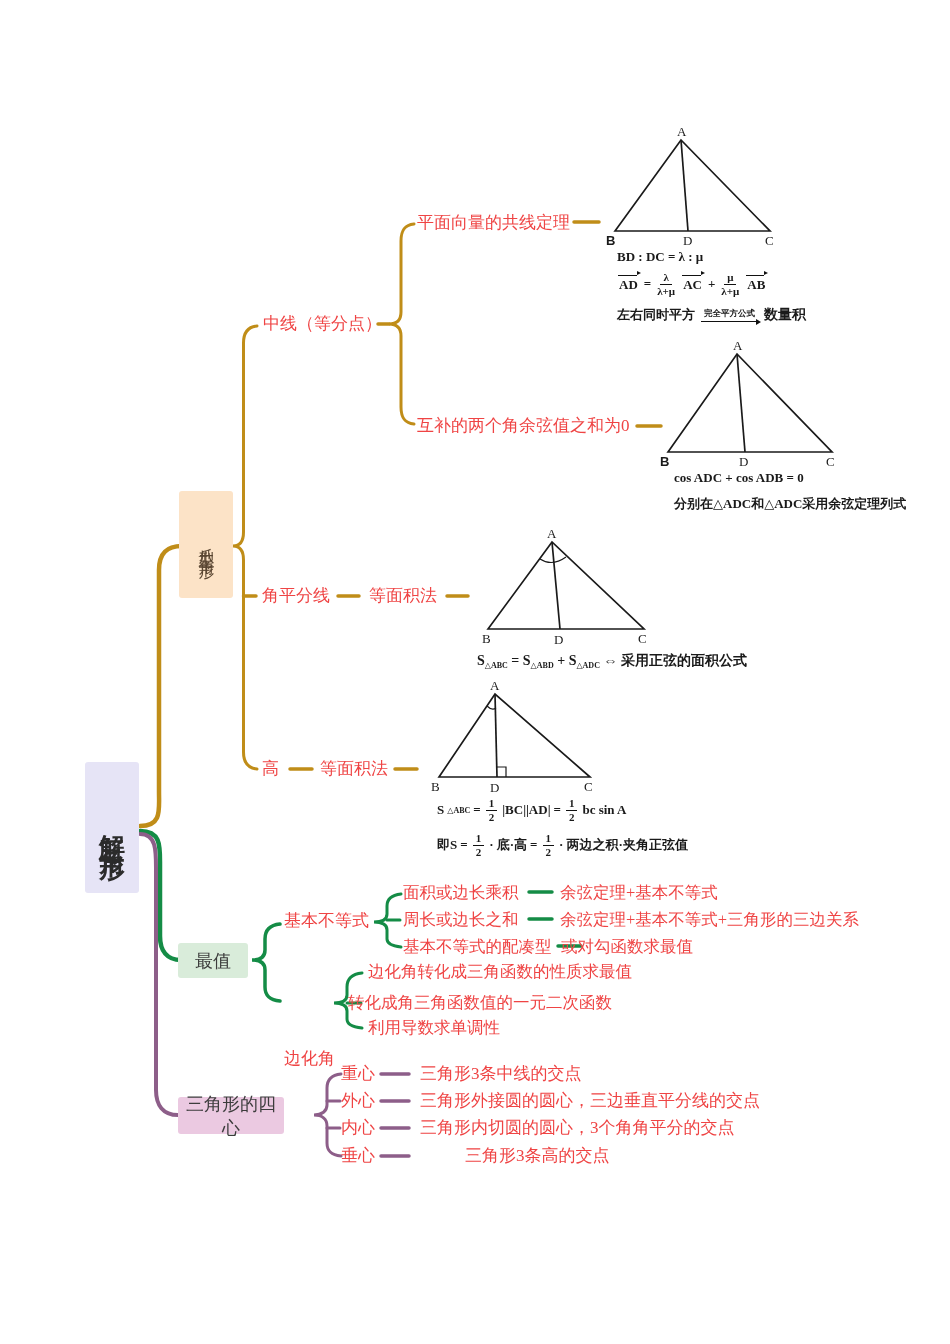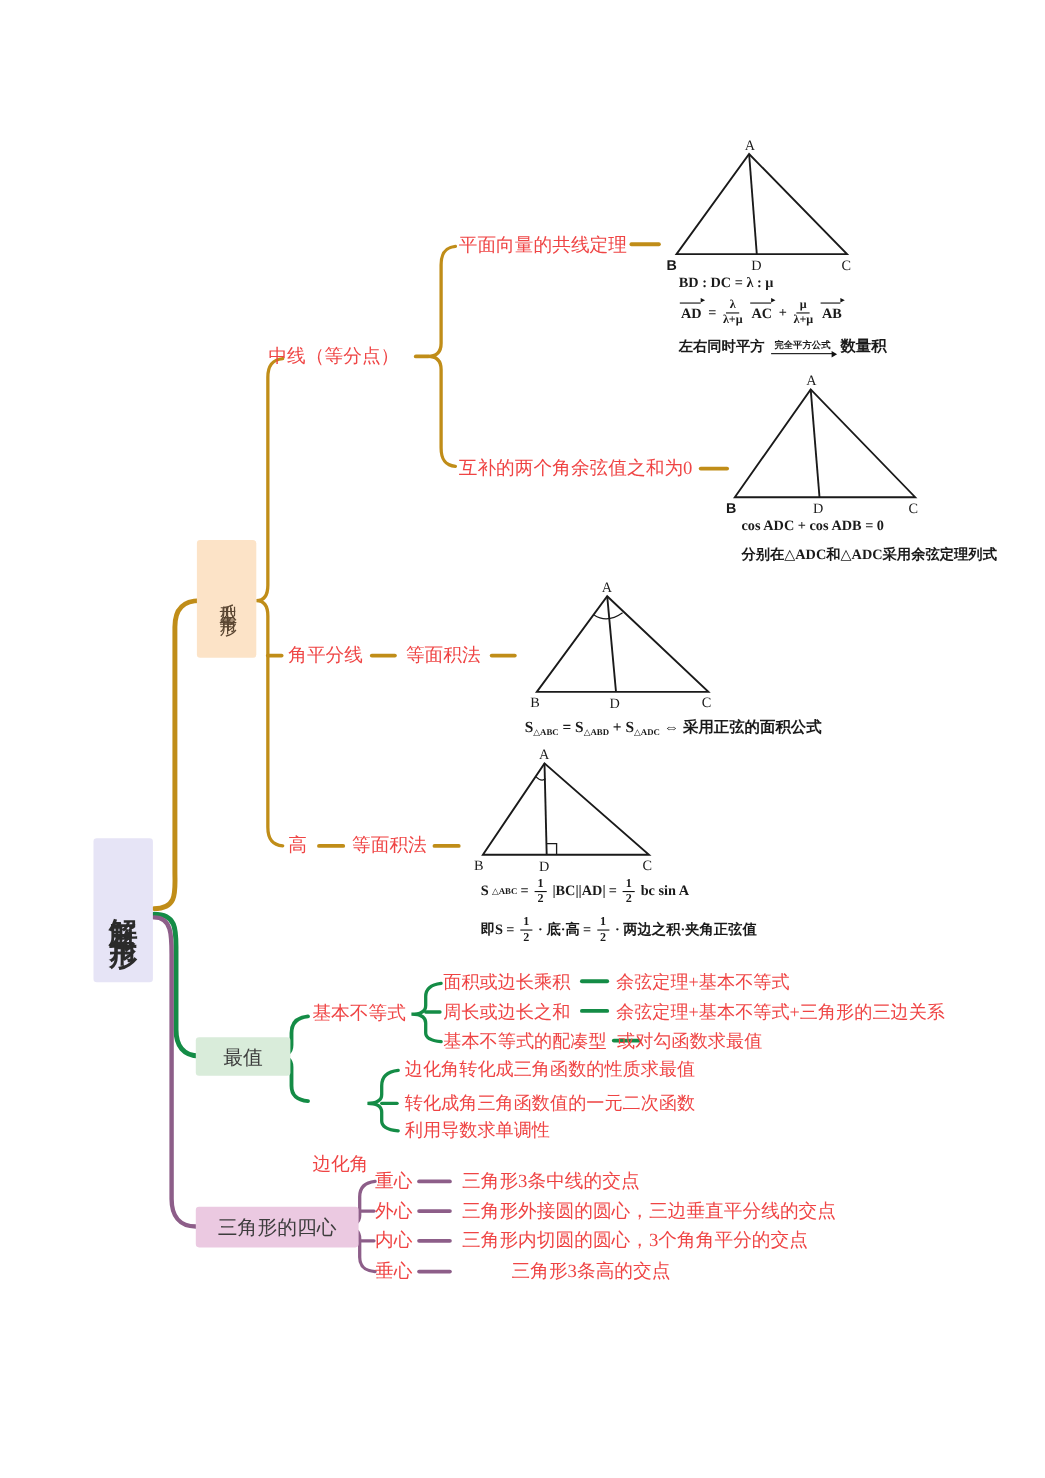--- a/index.html
+++ b/index.html
@@ -139,7 +139,7 @@
 
   <div class="vnode claw-node">爪型三角形</div>
 
-  <div class="topic" style="left:244px;top:314px;">中线（等分点）</div>
+  <div class="topic" style="left:263px;top:314px;">中线（等分点）</div>
   <div class="topic" style="left:417px;top:213px;">平面向量的共线定理</div>
   <div class="topic" style="left:417px;top:416px;">互补的两个角余弦值之和为0</div>
 

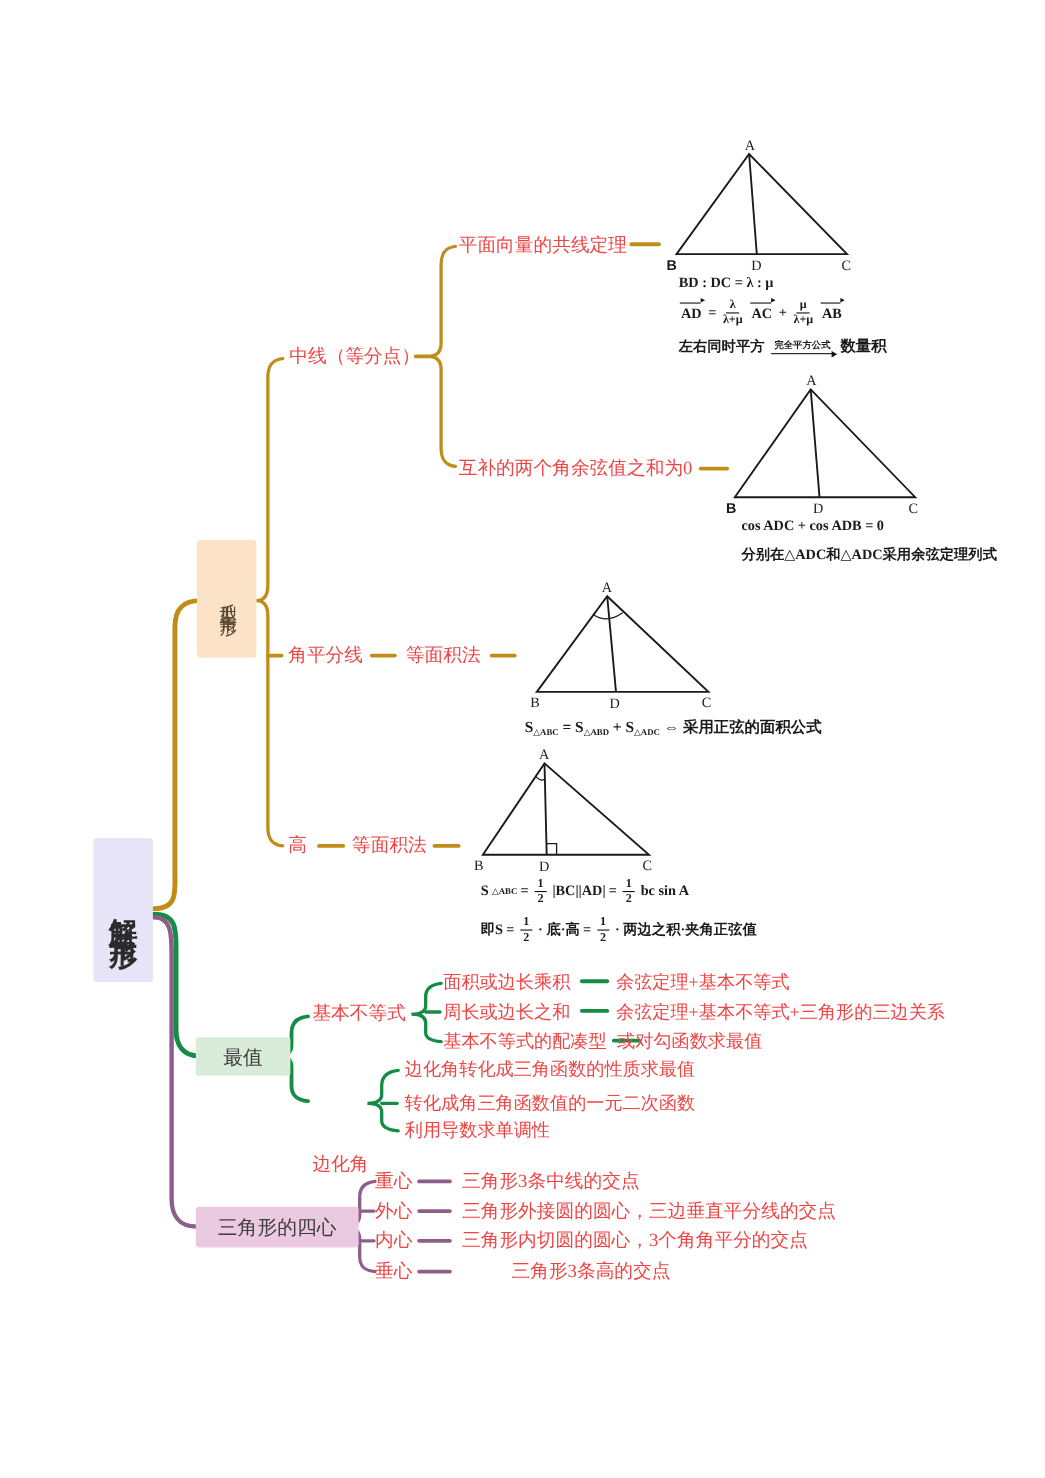--- a/index.html
+++ b/index.html
@@ -16,7 +16,7 @@
              font-size:16px;color:#5a4632;letter-spacing:4px;}
   .boxnode{position:absolute;display:flex;align-items:center;justify-content:center;
            border-radius:3px;font-size:18px;color:#3c3c3c;}
-  .max-node{left:178px;top:943px;width:86px;height:35px;background:#d9ecda;}
+  .max-node{left:178px;top:943px;width:70px;height:35px;background:#d9ecda;}
   .centers-node{left:178px;top:1097px;width:148px;height:37px;background:#ebc9e1;text-align:center;}
 
   .topic{position:absolute;font-size:17px;color:#ef4444;white-space:nowrap;line-height:20px;}

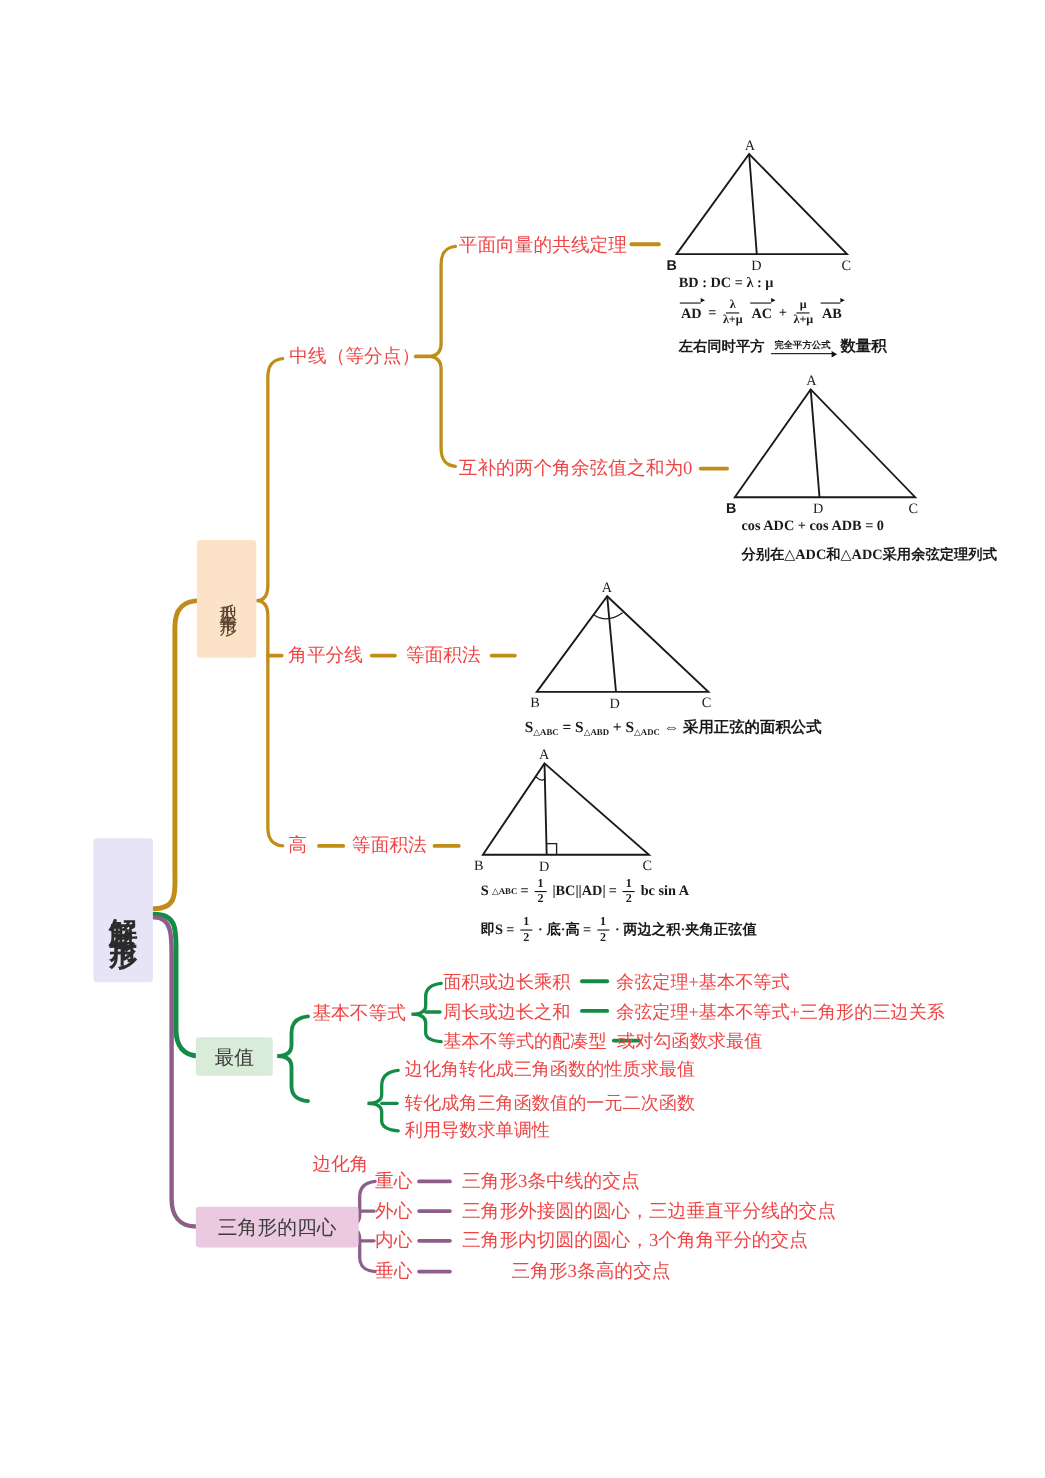--- a/index.html
+++ b/index.html
@@ -161,7 +161,7 @@
 
   <div class="topic" style="left:284px;top:1049px;">边化角</div>
   <div class="topic small-topic" style="left:368px;top:962px;">边化角转化成三角函数的性质求最值</div>
-  <div class="topic small-topic" style="left:368px;top:993px;">转化成角三角函数值的一元二次函数</div>
+  <div class="topic small-topic" style="left:348px;top:993px;">转化成角三角函数值的一元二次函数</div>
   <div class="topic small-topic" style="left:368px;top:1018px;">利用导数求单调性</div>
 
   <div class="boxnode centers-node">三角形的四心</div>

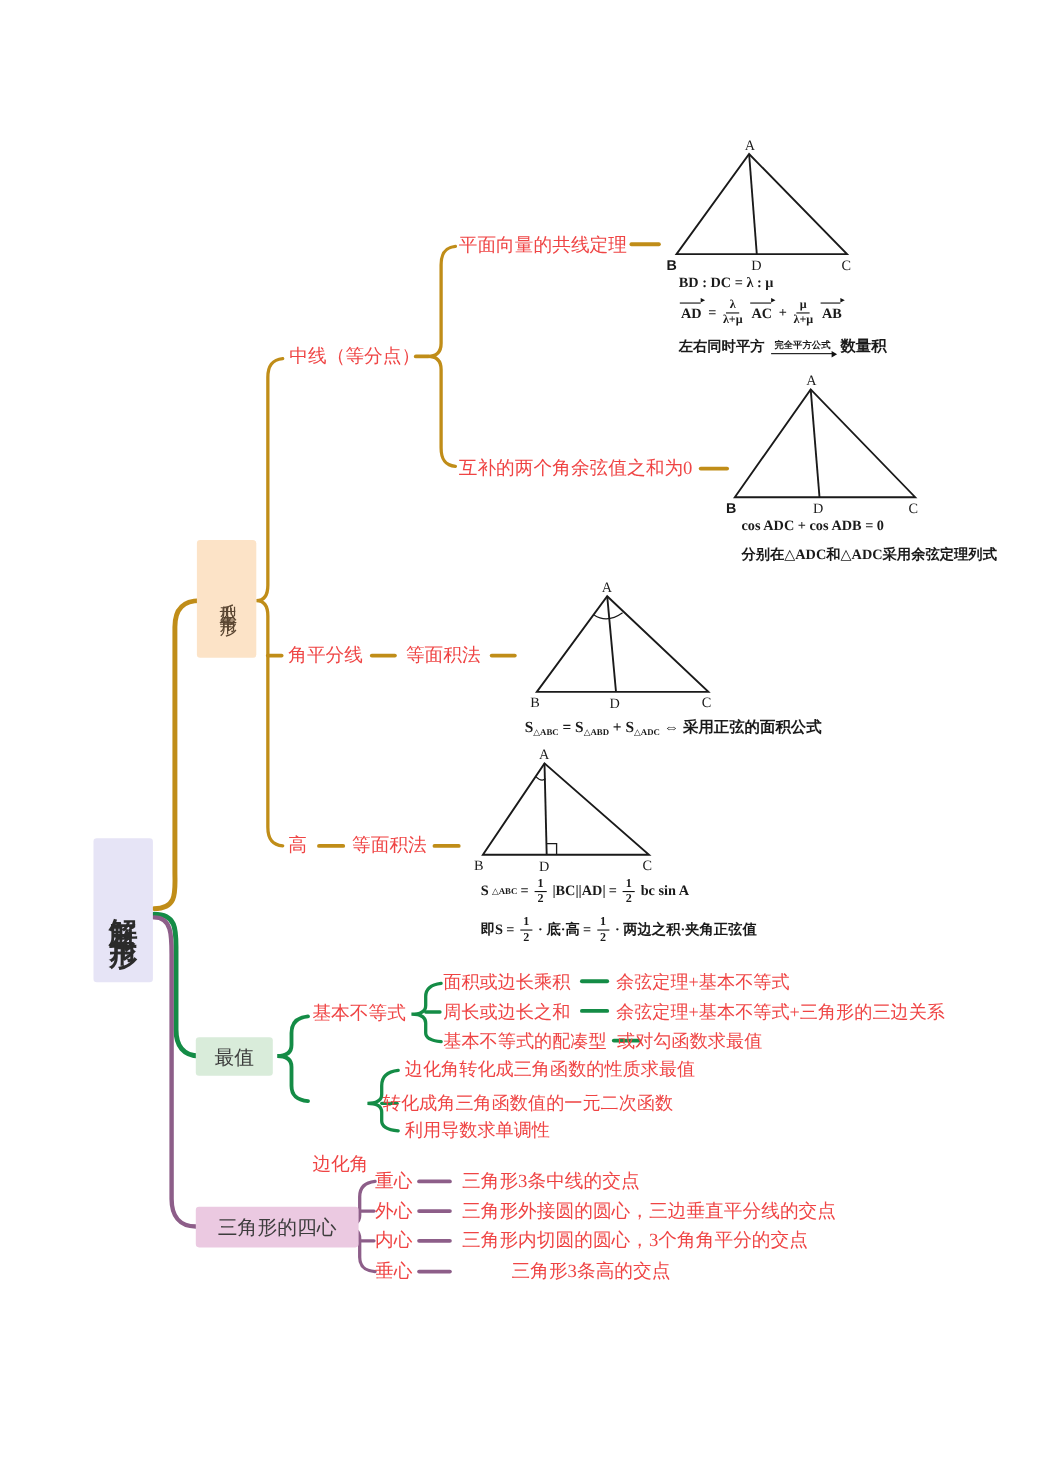--- a/index.html
+++ b/index.html
@@ -17,7 +17,7 @@
   .boxnode{position:absolute;display:flex;align-items:center;justify-content:center;
            border-radius:3px;font-size:18px;color:#3c3c3c;}
   .max-node{left:178px;top:943px;width:70px;height:35px;background:#d9ecda;}
-  .centers-node{left:178px;top:1097px;width:148px;height:37px;background:#ebc9e1;text-align:center;}
+  .centers-node{left:178px;top:1097px;width:106px;height:37px;background:#ebc9e1;text-align:center;}
 
   .topic{position:absolute;font-size:17px;color:#ef4444;white-space:nowrap;line-height:20px;}
   .small-topic{font-size:16.5px;}

